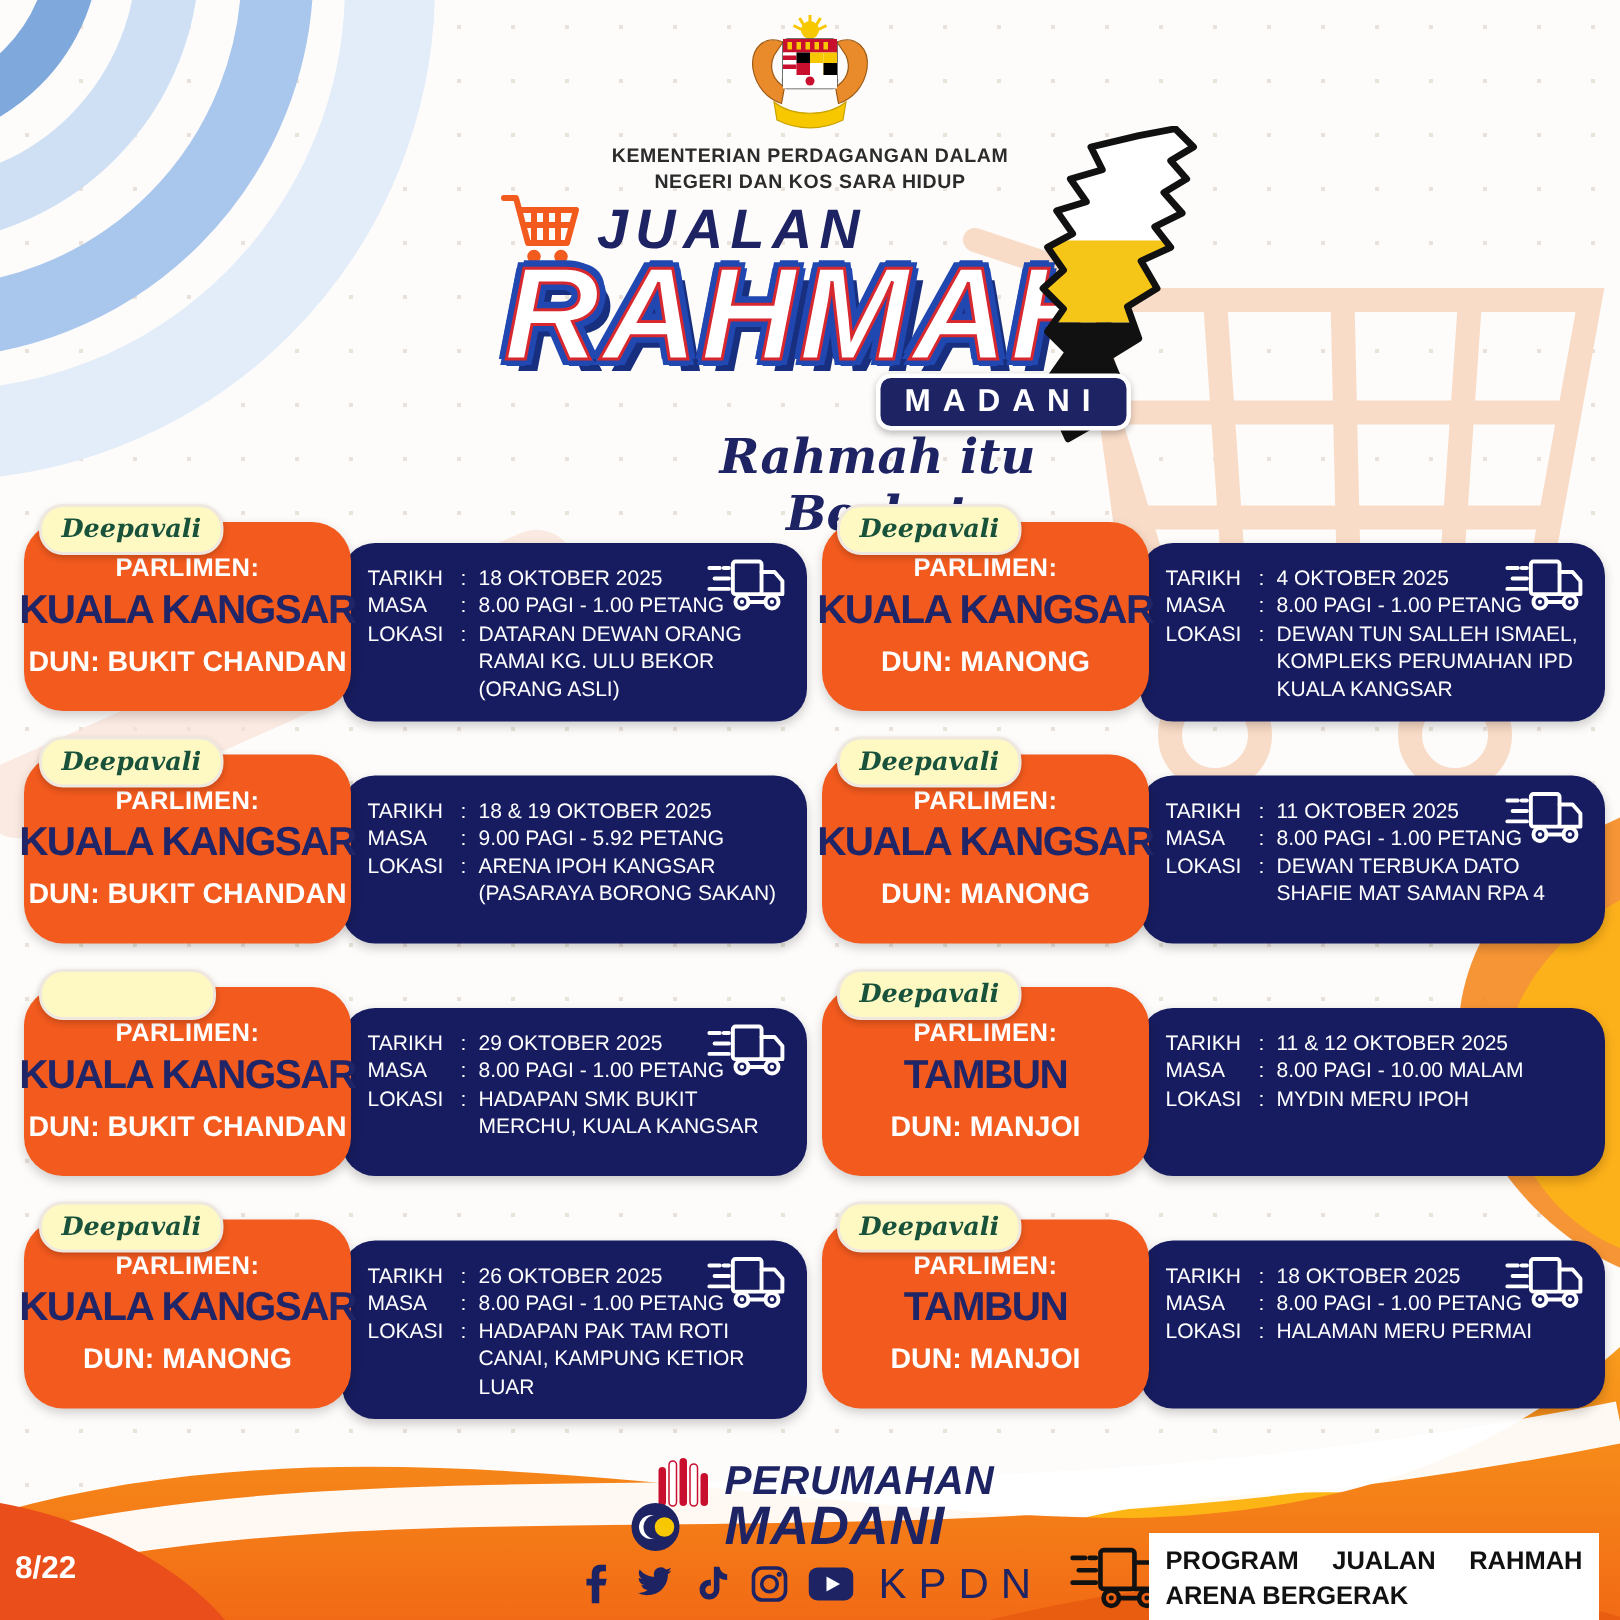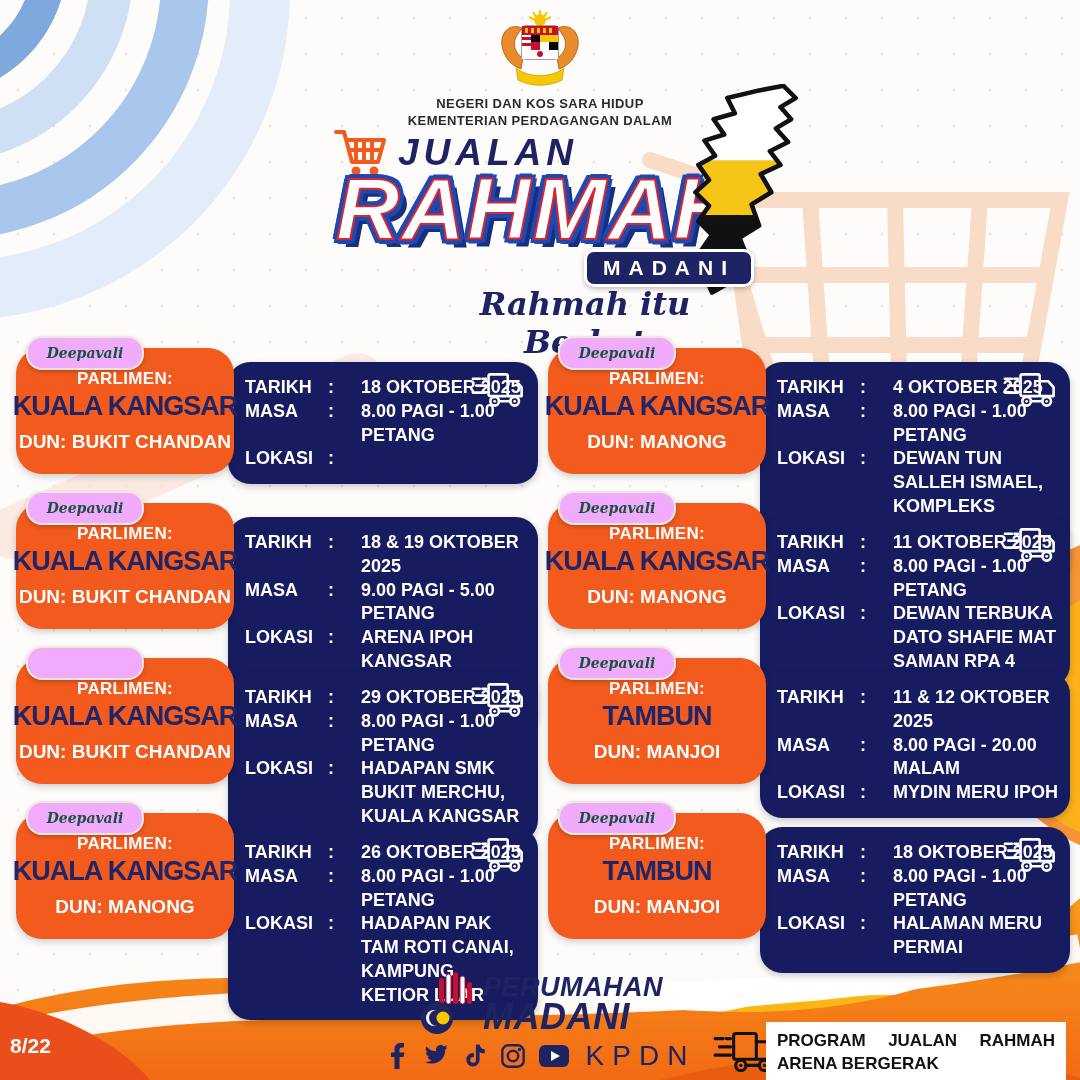--- a/index.html
+++ b/index.html
@@ -154,8 +154,8 @@
     <path d="M24 60 C36 70 60 70 72 60 L70 72 C56 79 40 79 26 72 Z" fill="#F7C700" stroke="#C9A200" stroke-width=".8"></path>
   </svg>
   <div class="ministry">
+    <div>KEMENTERIAN PERDAGANGAN DALAM</div>
     <div>NEGERI DAN KOS SARA HIDUP</div>
-    <div>KEMENTERIAN PERDAGANGAN DALAM</div>
   </div>
 
   <svg class="cart-hero" width="56" height="54" viewBox="0 0 56 54">

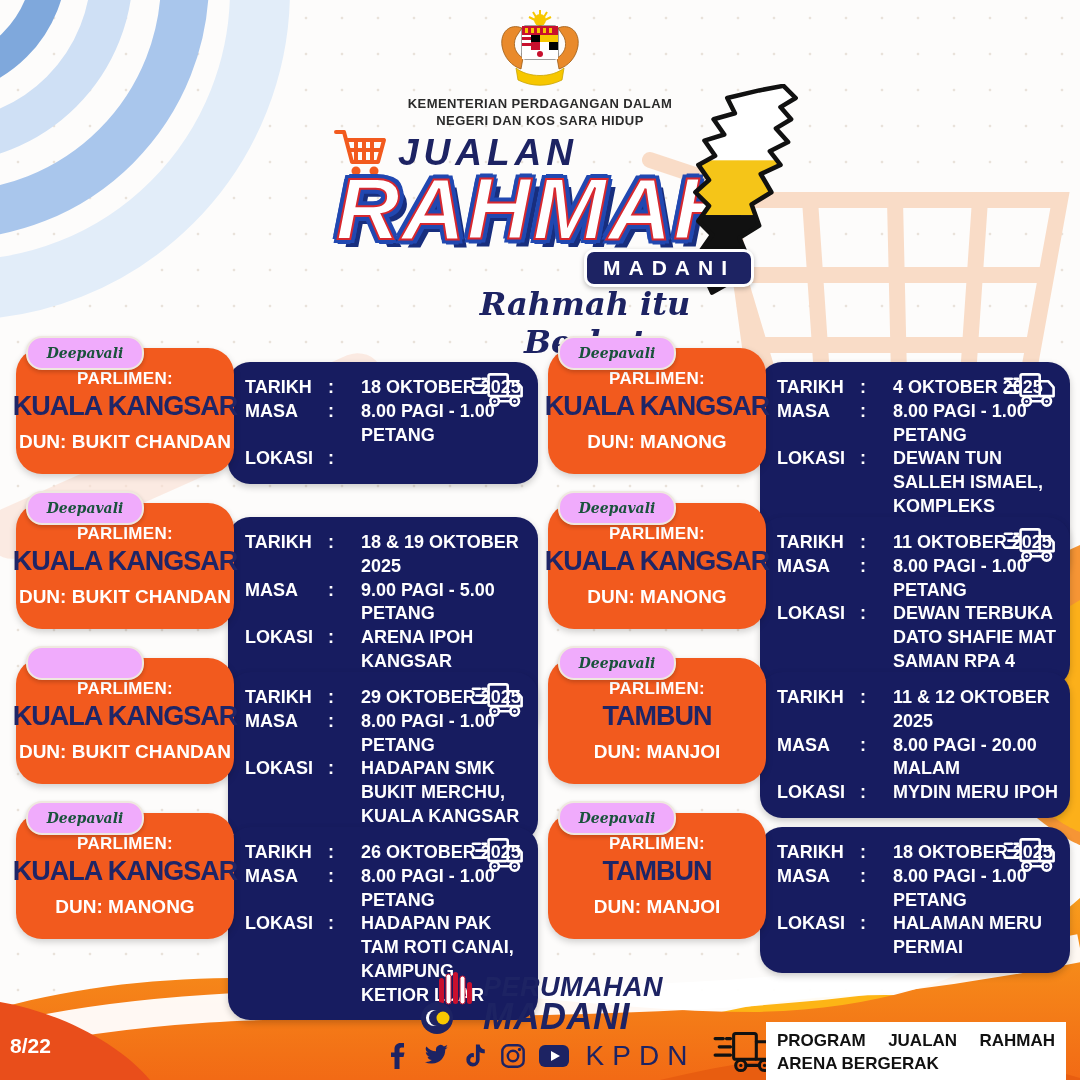--- a/index.html
+++ b/index.html
@@ -31,10 +31,10 @@
   .perak-map{position:absolute;left:668px;top:84px;z-index:3;}
   
   .card{position:absolute;width:522px;height:150px;z-index:5;}
-  .badge{position:absolute;left:10px;top:0;min-width:88px;height:30px;background:#f0abfc;
+  .badge{position:absolute;left:10px;top:0;min-width:88px;height:30px;background:#fef9c3;
          border:2px solid #EFE8DF;border-radius:16px;display:flex;align-items:center;
          justify-content:center;padding:0 13px;z-index:7;box-shadow:0 2px 4px rgba(0,0,0,.2);
-         font-family:"DejaVu Serif",serif;font-style:italic;font-weight:bold;font-size:14px;
+         font-family:"DejaVu Serif",serif;font-style:italic;font-weight:bold;font-size:17px;
          color:#19523B;}
   .label-box{position:absolute;left:0;top:12px;width:218px;height:126px;background:#F25A1E;
          border-radius:26px;display:flex;flex-direction:column;align-items:center;

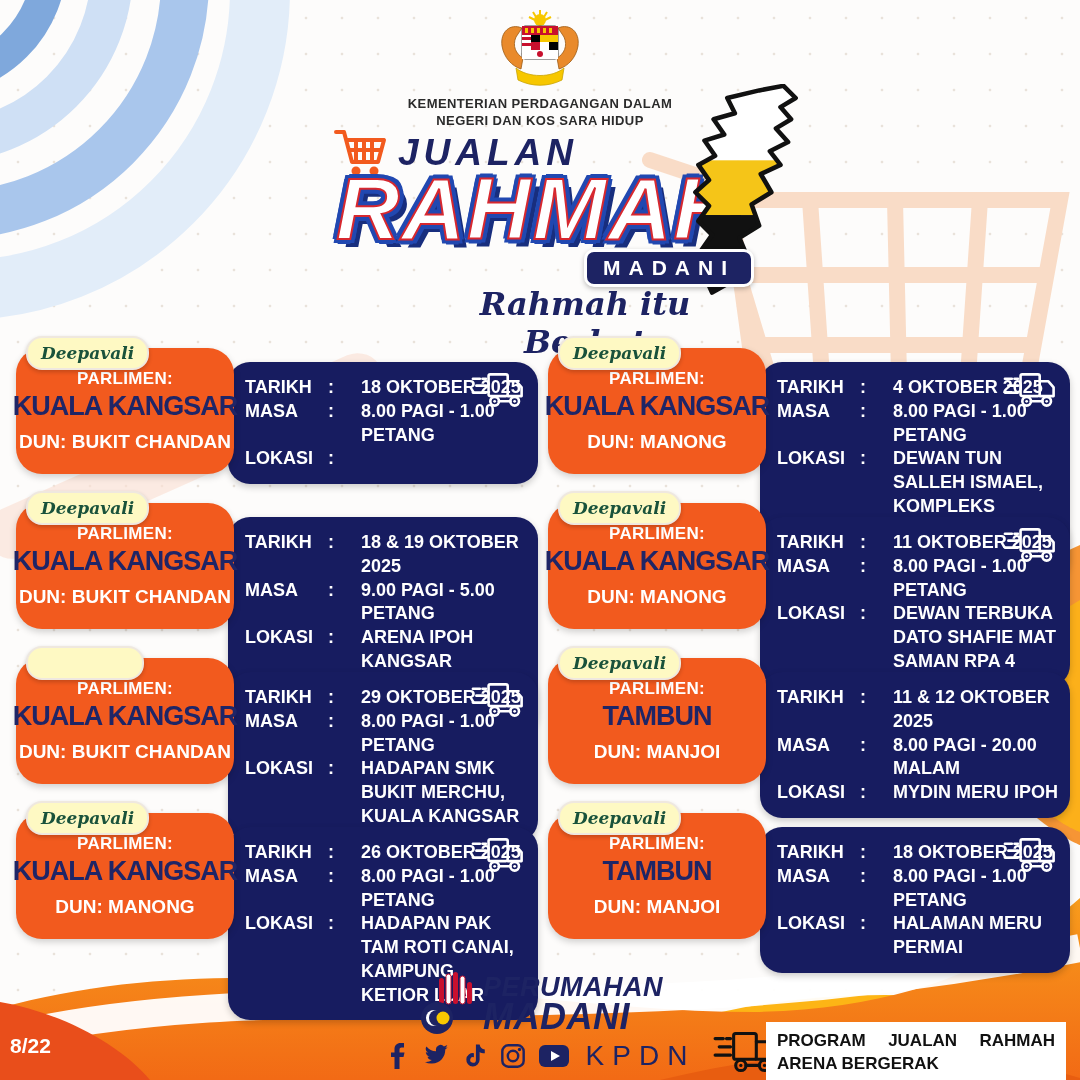--- a/index.html
+++ b/index.html
@@ -46,8 +46,8 @@
   .detail-box{position:absolute;left:212px;top:26px;width:310px;min-height:112px;
          background:#171C60;border-radius:22px;padding:14px 12px 13px 17px;box-sizing:border-box;
          z-index:5;box-shadow:0 3px 7px rgba(0,0,0,.2);}
-  .drow{display:grid;grid-template-columns:62px 12px auto;color:#fff;font-size:18px;
-         font-weight:bold;line-height:1.32;gap:21px;}
+  .drow{display:grid;grid-template-columns:62px 12px auto;color:#fff;font-size:14px;
+         font-weight:normal;line-height:1.32;}
   .truck{position:absolute;right:10px;top:8px;color:#fff;}
   
   .brand{position:absolute;left:0;right:0;top:972px;display:flex;justify-content:center;

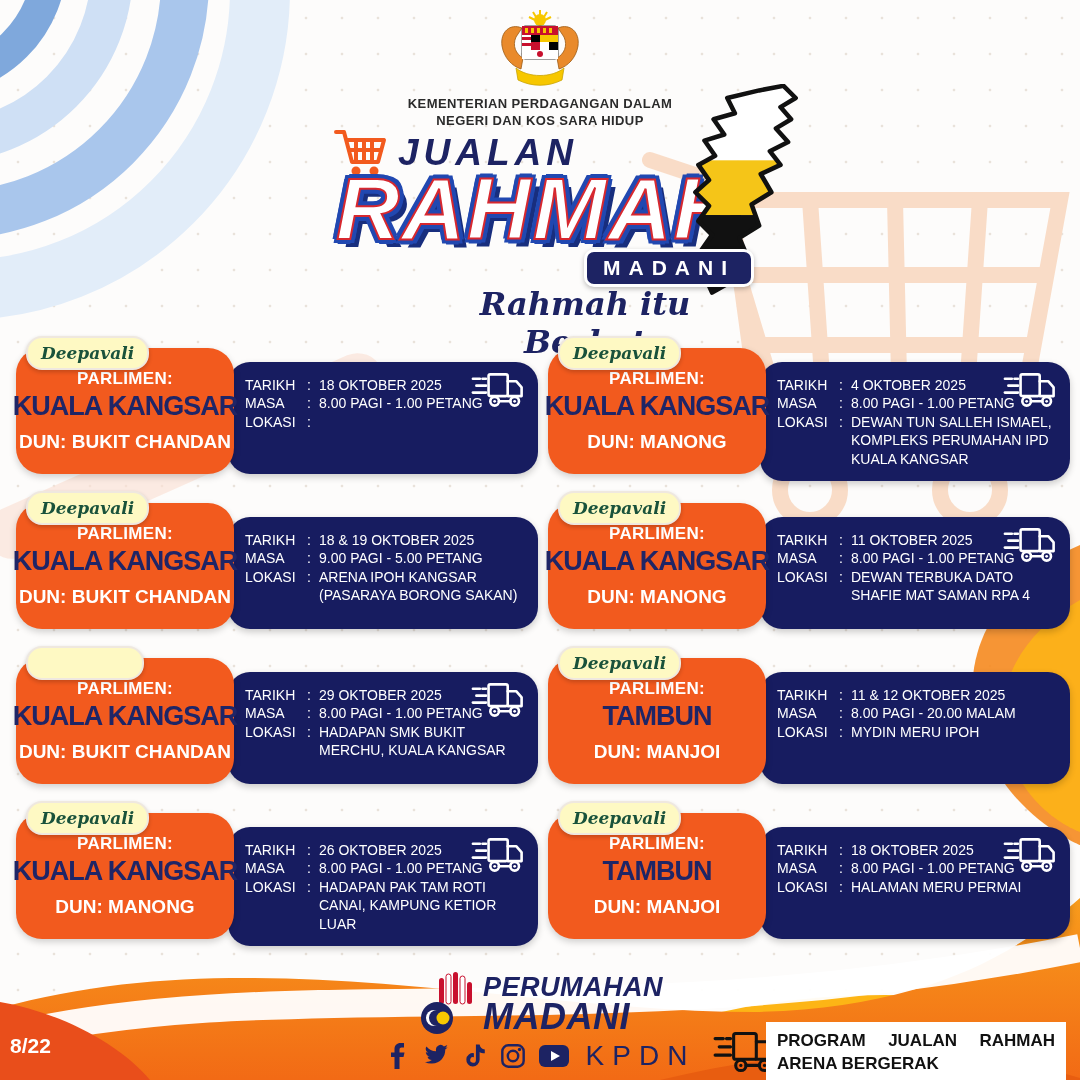--- a/index.html
+++ b/index.html
@@ -208,6 +208,7 @@
       <div class="drow">
           <span>LOKASI</span>
           <span>:</span>
+          <span>DATARAN DEWAN ORANG RAMAI KG. ULU BEKOR (ORANG ASLI)</span>
         </div>
       <svg class="truck" width="58" height="40" viewBox="0 0 66 46">
           <use href="#truckicon"></use>

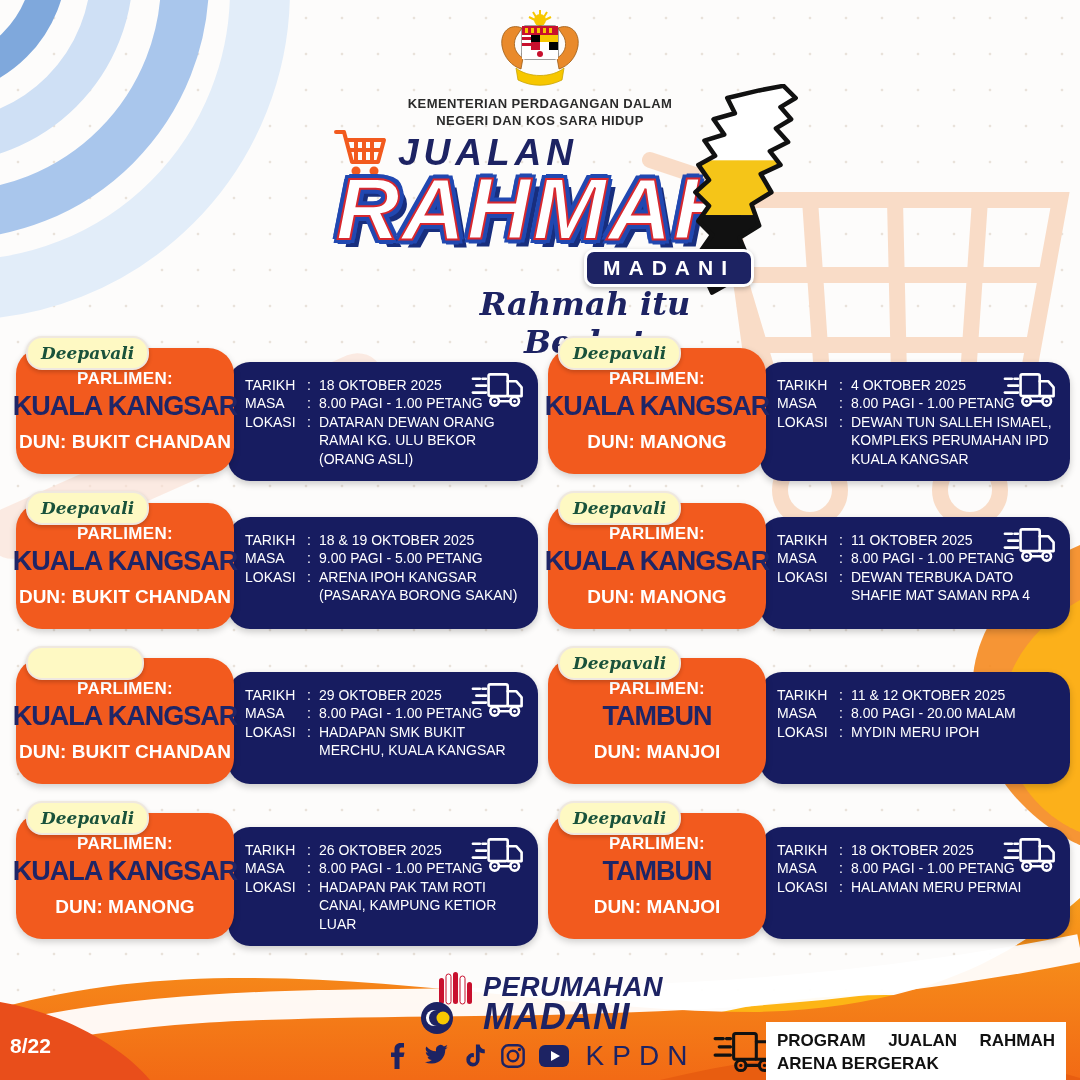--- a/index.html
+++ b/index.html
@@ -265,7 +265,7 @@
       <div class="drow">
           <span>MASA</span>
           <span>:</span>
-          <span>9.00 PAGI - 5.00 PETANG</span>
+          <span>9.00 PAGI - 5.92 PETANG</span>
         </div>
       <div class="drow">
           <span>LOKASI</span>

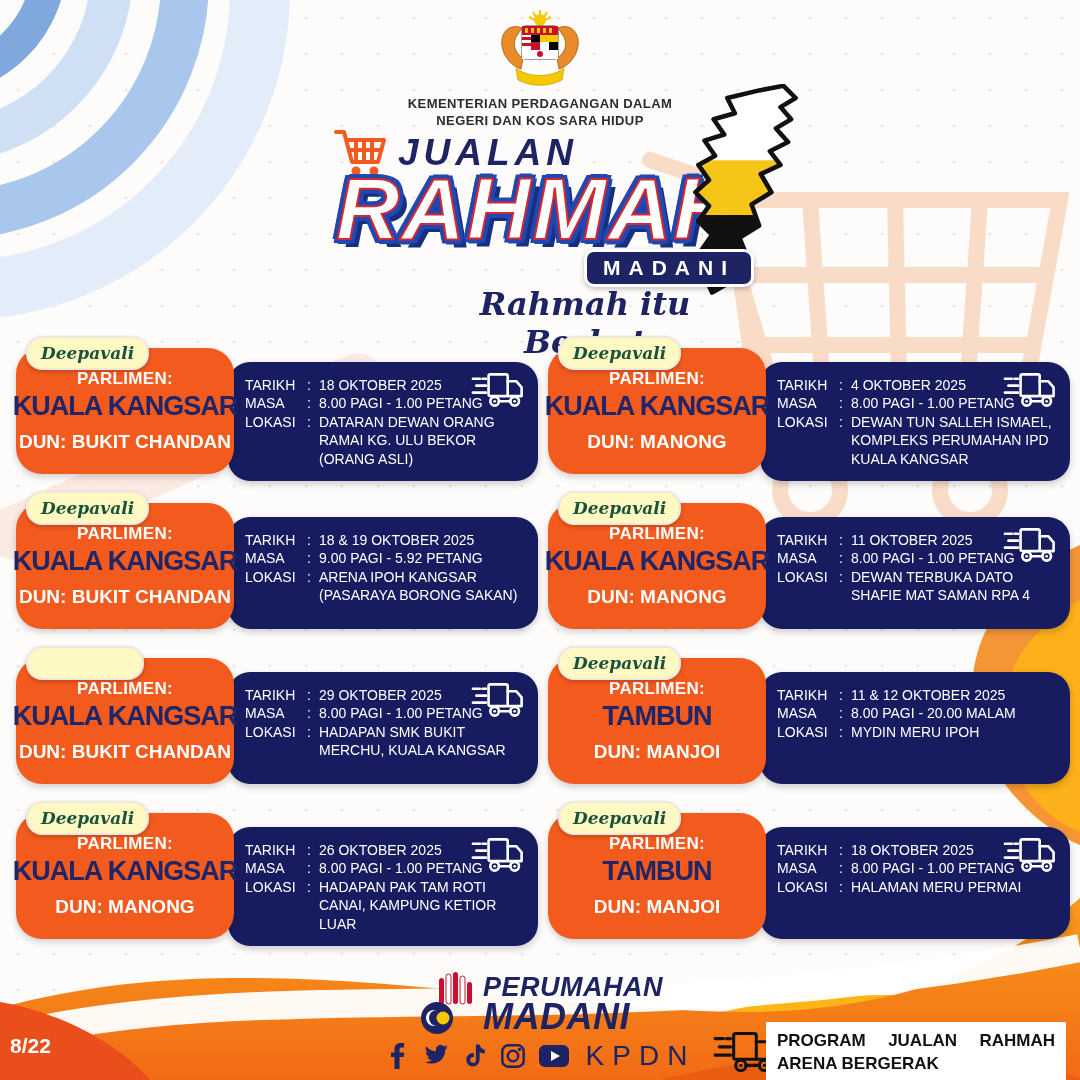--- a/index.html
+++ b/index.html
@@ -355,7 +355,7 @@
       <div class="drow">
           <span>MASA</span>
           <span>:</span>
-          <span>8.00 PAGI - 20.00 MALAM</span>
+          <span>8.00 PAGI - 10.00 MALAM</span>
         </div>
       <div class="drow">
           <span>LOKASI</span>

